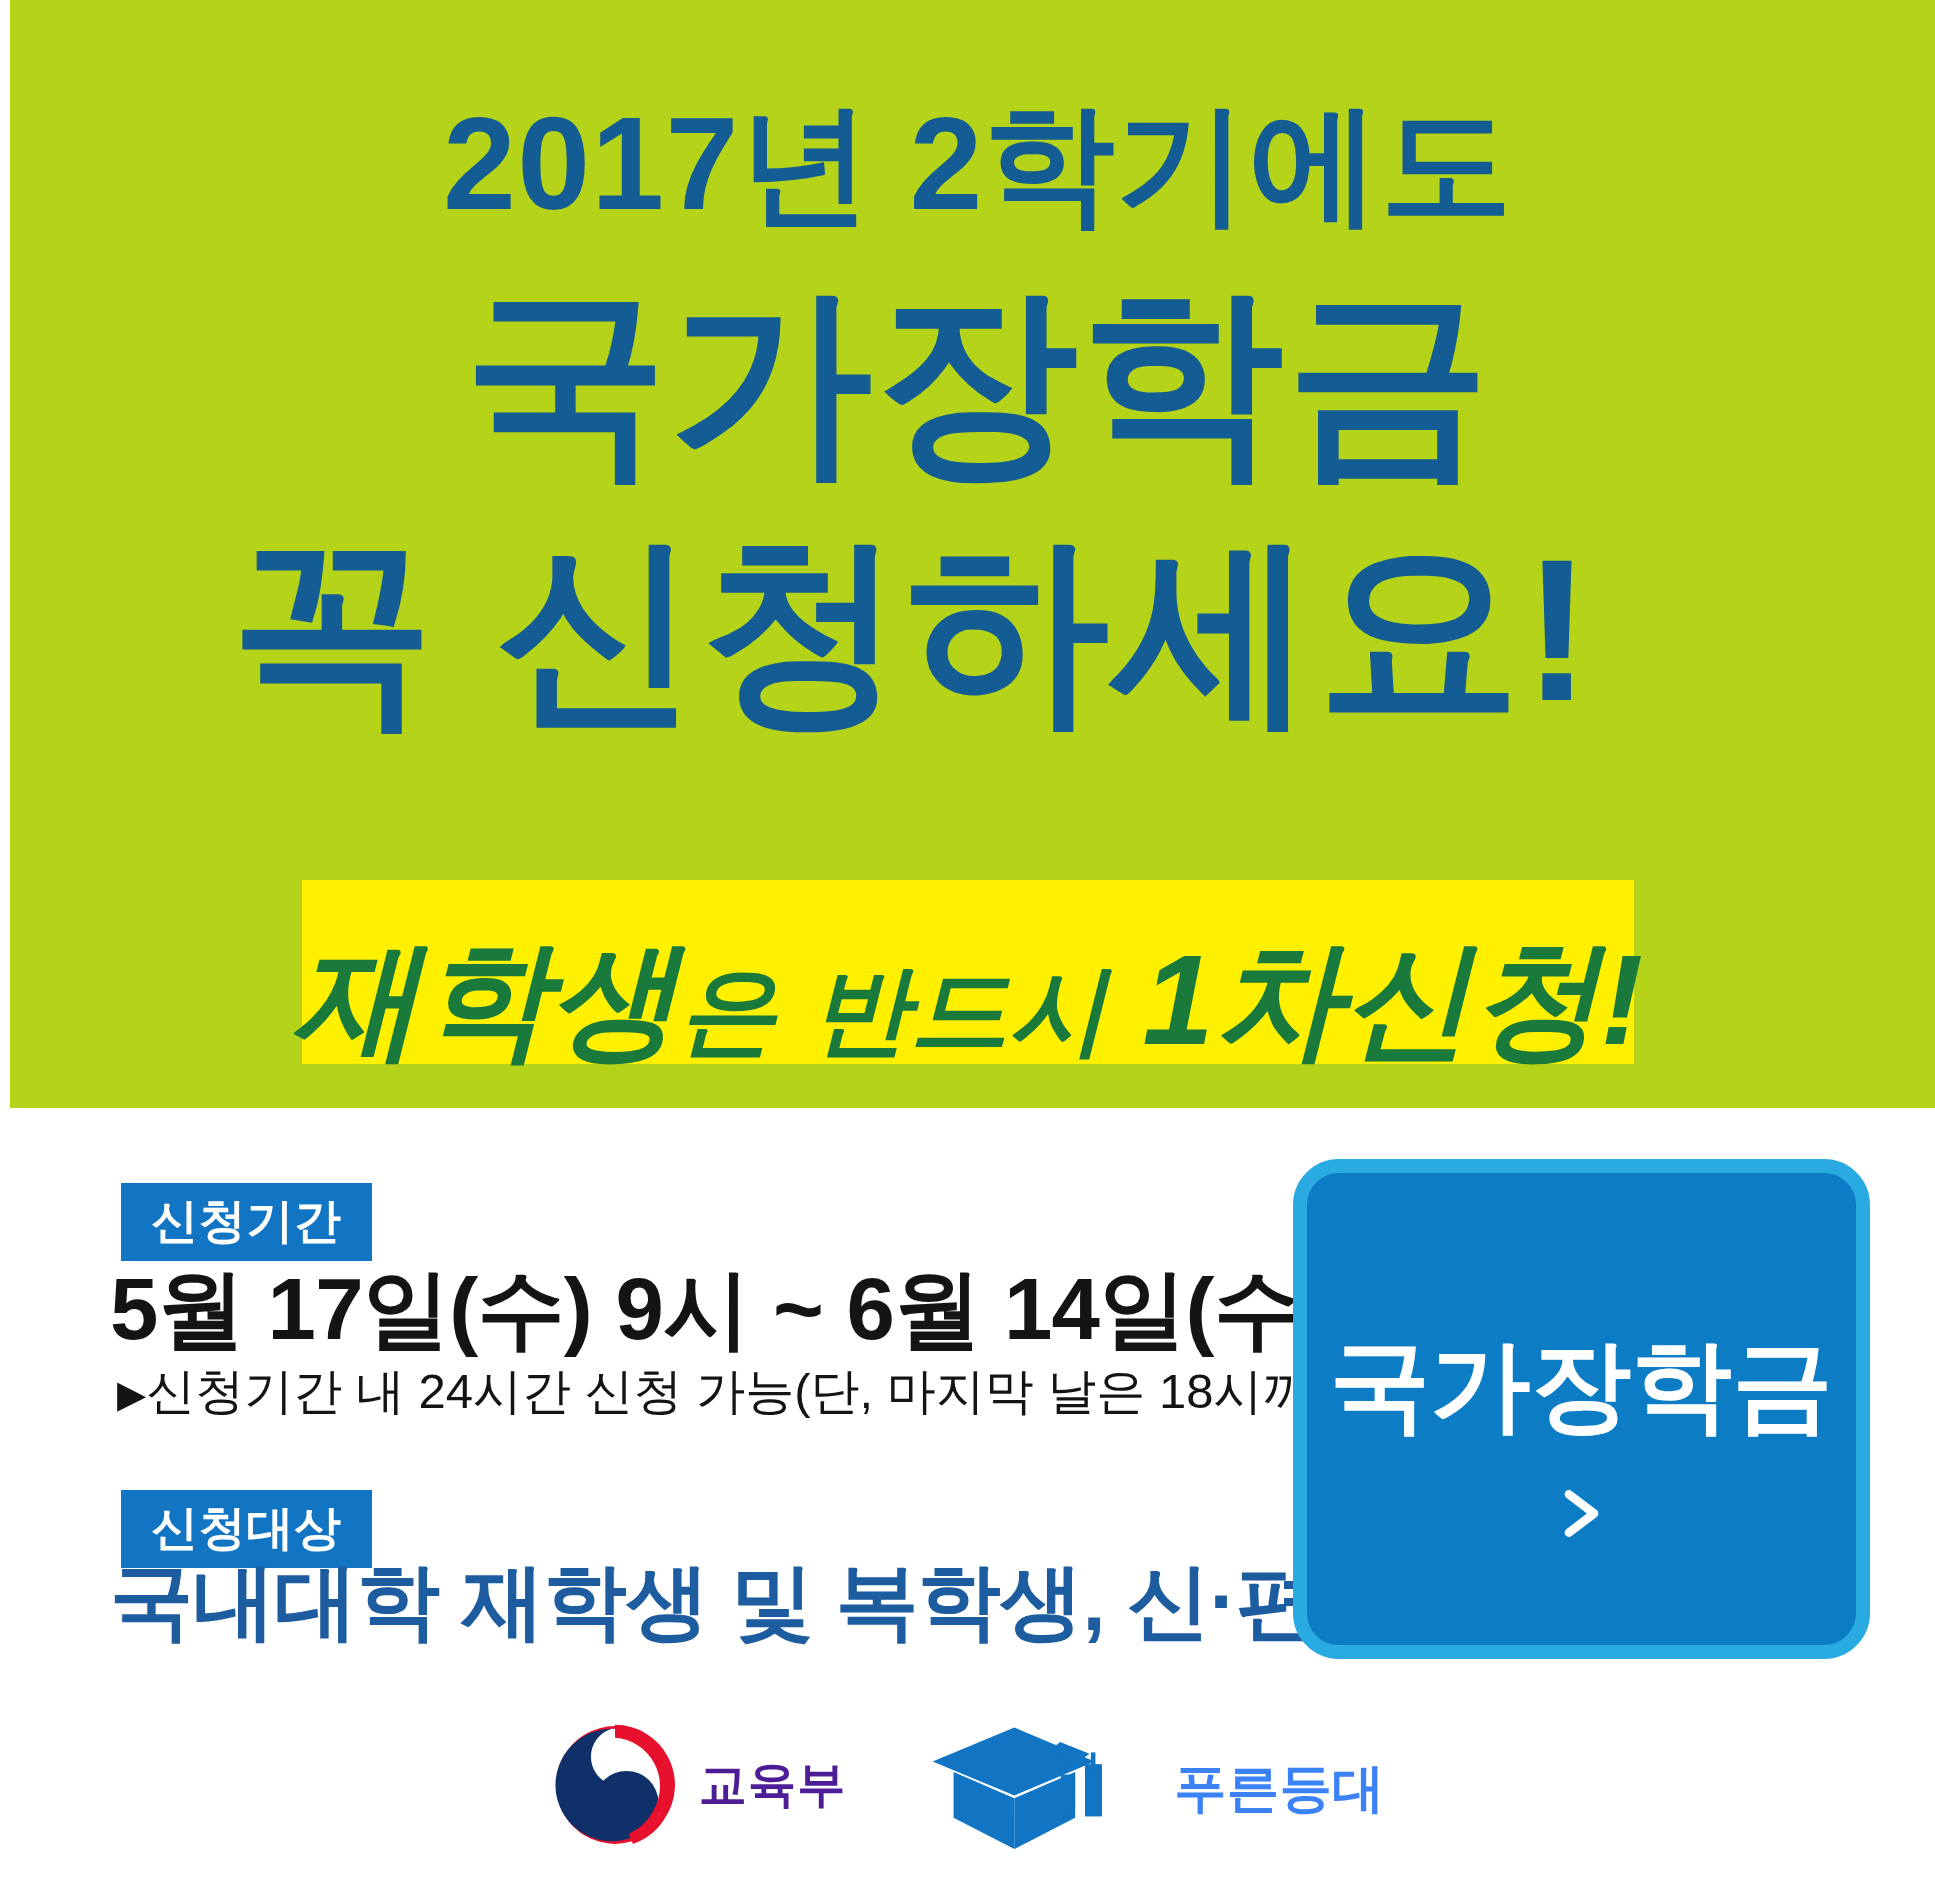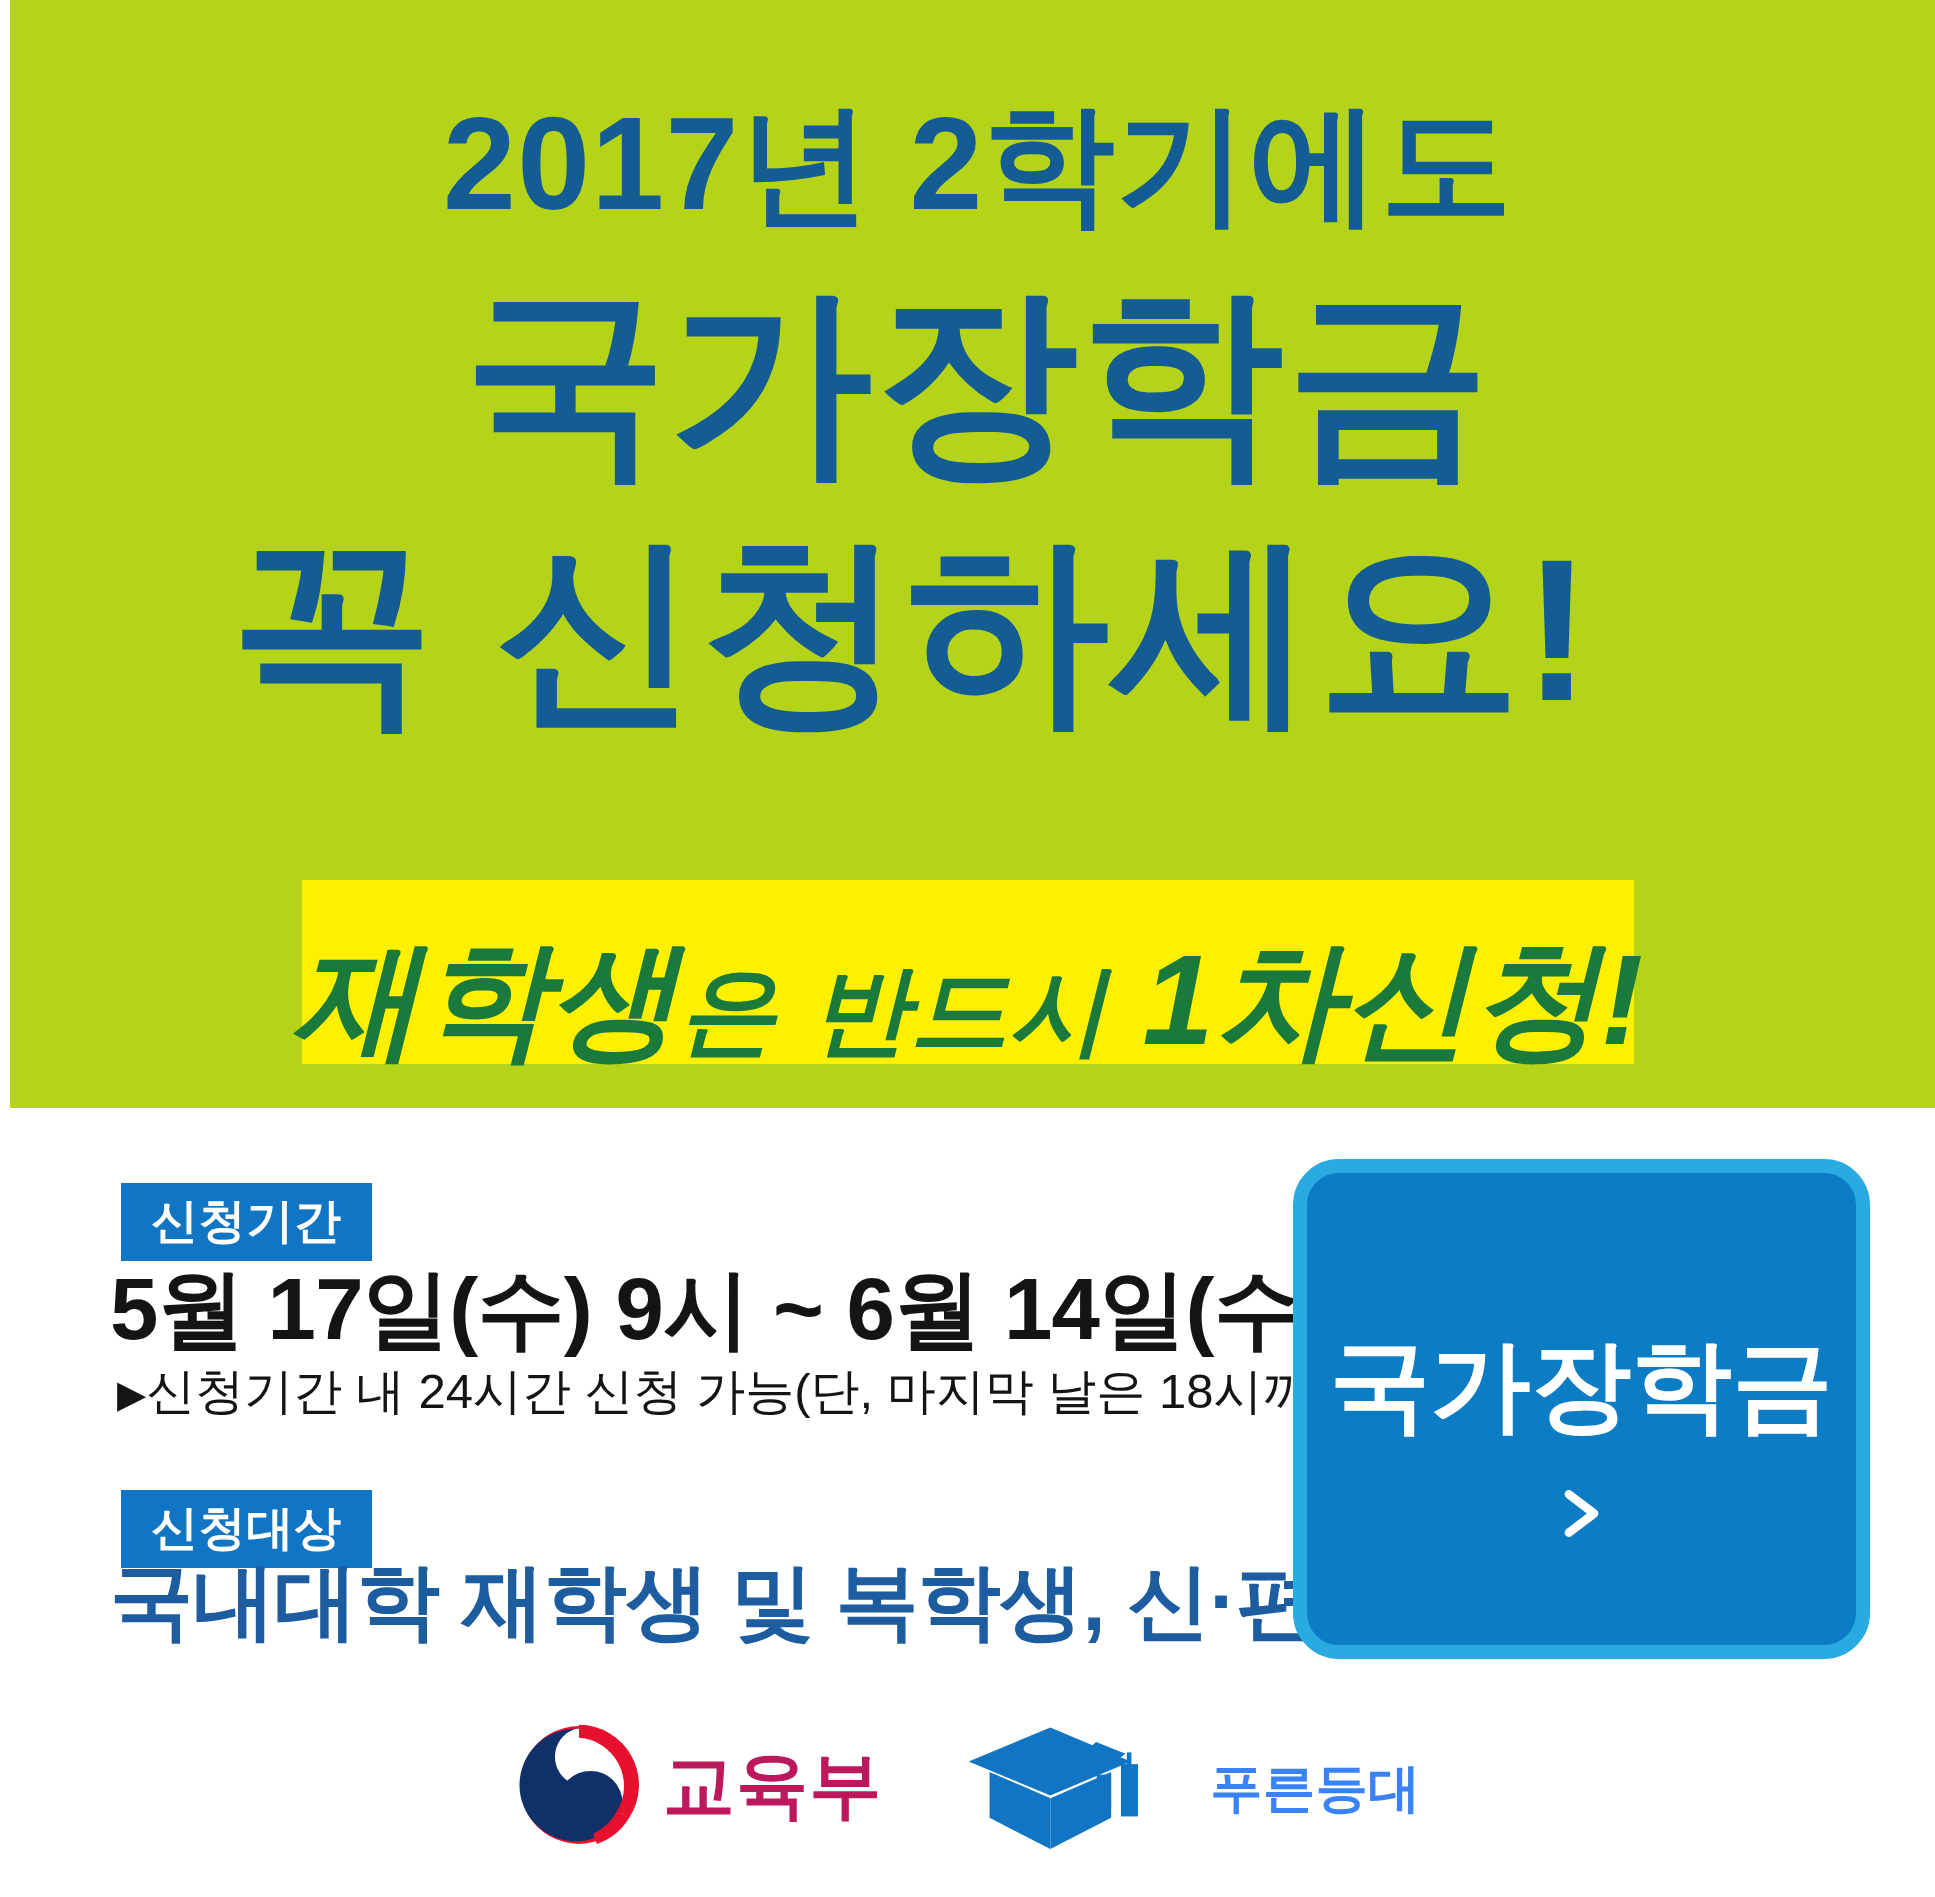--- a/index.html
+++ b/index.html
@@ -212,8 +212,8 @@
   }
   .moe-mark { width: 128px; height: 128px; flex: none; }
   .moe-label {
-    color: #be185d;
-    font-size: 72px;
+    color: #4c1d95;
+    font-size: 48px;
     font-weight: 700;
     line-height: 1.0;
     letter-spacing: 1.3px;

